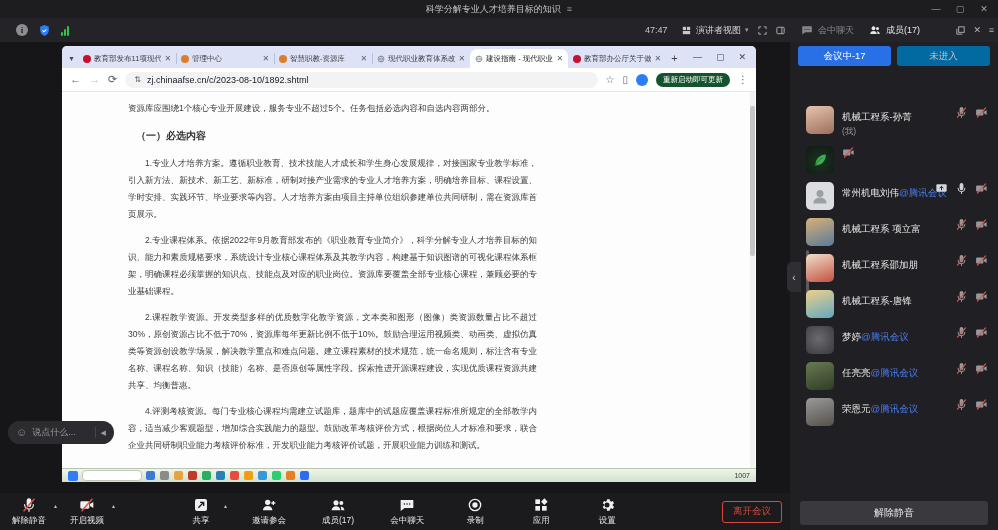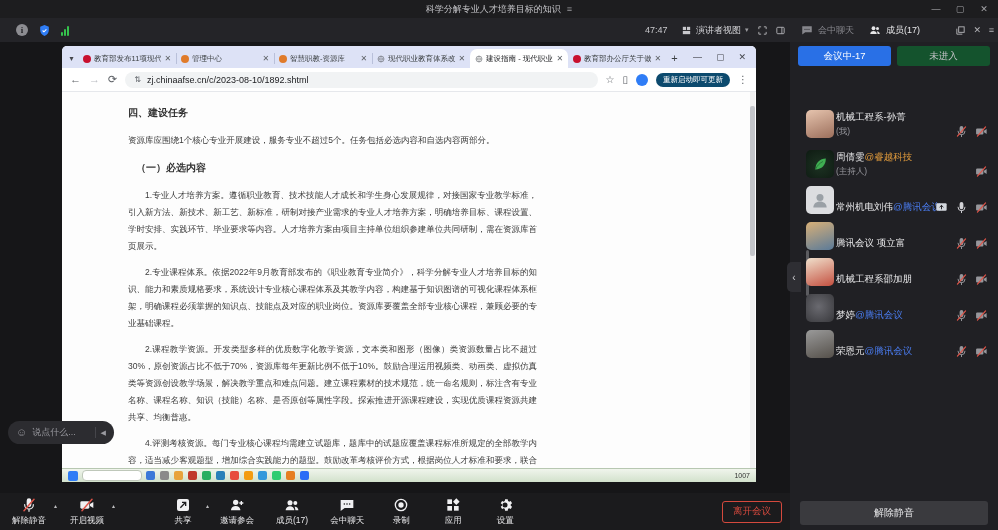--- a/index.html
+++ b/index.html
@@ -105,7 +105,7 @@
   .ptabs{display:flex;gap:6px;padding:4px 8px 6px;box-sizing:border-box}
   .ptab{flex:1;height:20px;border-radius:3px;display:flex;align-items:center;justify-content:center;font-size:9.5px}
   .ptab.on{background:#2970e6;color:#fff}
-  .ptab.off{background:#14532d;color:#c2c2c6}
+  .ptab.off{background:#0369a1;color:#c2c2c6}
   .mlist{position:absolute;top:60px;bottom:34px;left:0;right:0;overflow:hidden}
   .mrow{display:flex;align-items:flex-end;gap:2px;padding:4px 10px 4px 16px;min-height:30px;box-sizing:border-box}
   .mavatar{width:28px;height:28px;border-radius:5px;flex:none;display:flex;align-items:center;justify-content:center;overflow:hidden;background:#55555a;}

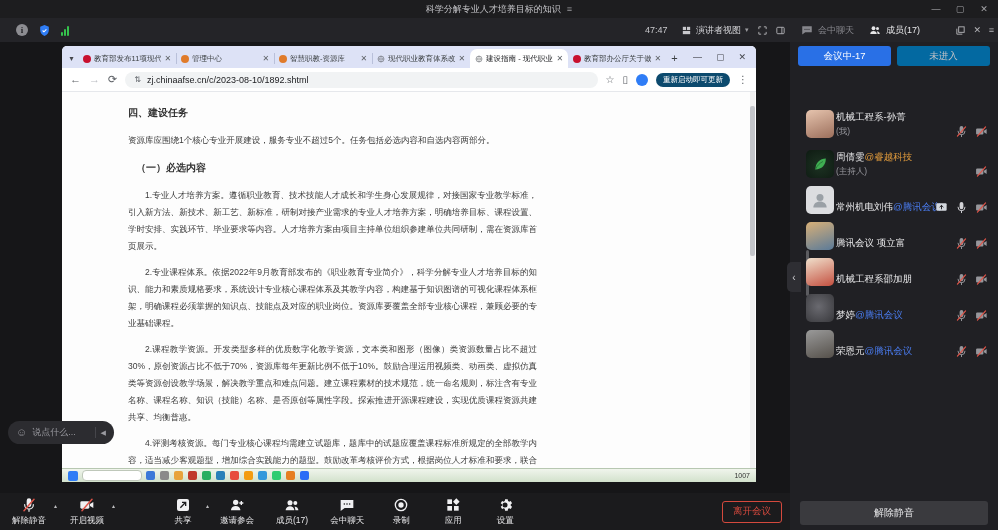--- a/index.html
+++ b/index.html
@@ -58,7 +58,7 @@
   .urlpill .swap{color:#5f6368;font-size:8px}
   .urlrow .r{color:#5f6368;font-size:10px}
   .avatar-chip{width:12px;height:12px;border-radius:50%;background:#2f7df6;flex:none}
-  .updatepill{background:#0c4a6e;color:#fff;font-size:7.5px;padding:2px 7px;border-radius:9px;white-space:nowrap}
+  .updatepill{background:#14532d;color:#fff;font-size:7.5px;padding:2px 7px;border-radius:9px;white-space:nowrap}
 
   .content{position:relative;height:376px;background:#fdfdfd;overflow:hidden;box-sizing:border-box;
            padding:8px 219px 0 66px;}

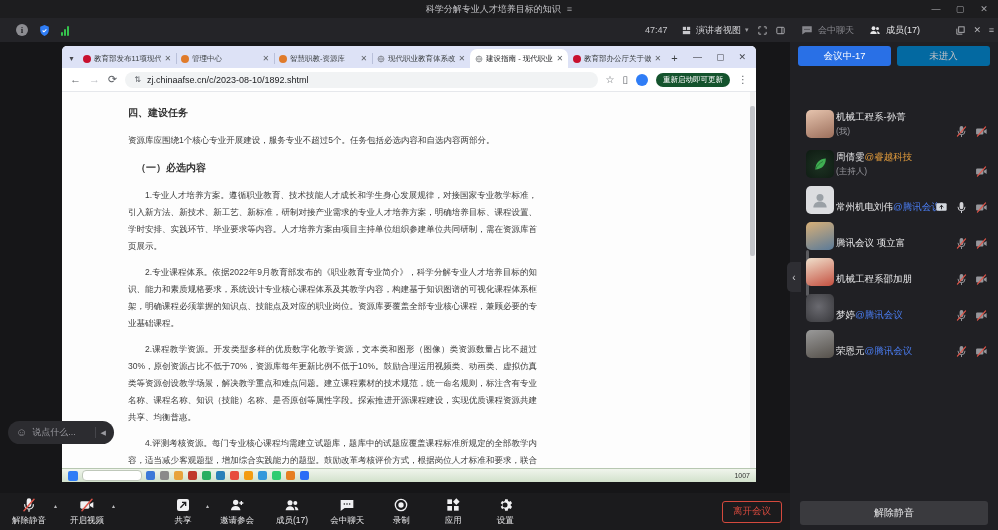--- a/index.html
+++ b/index.html
@@ -279,7 +279,6 @@
     <div class="content">
       <div class="doc">
 
-      <div class="h1">四、建设任务</div>
           <div class="p flat">资源库应围绕1个核心专业开展建设，服务专业不超过5个。任务包括必选内容和自选内容两部分。</div>
           <div class="h2">（一）必选内容</div>
           <div class="p">1.专业人才培养方案。遵循职业教育、技术技能人才成长和学生身心发展规律，对接国家专业教学标准，引入新方法、新技术、新工艺、新标准，研制对接产业需求的专业人才培养方案，明确培养目标、课程设置、学时安排、实践环节、毕业要求等内容。人才培养方案由项目主持单位组织参建单位共同研制，需在资源库首页展示。</div>

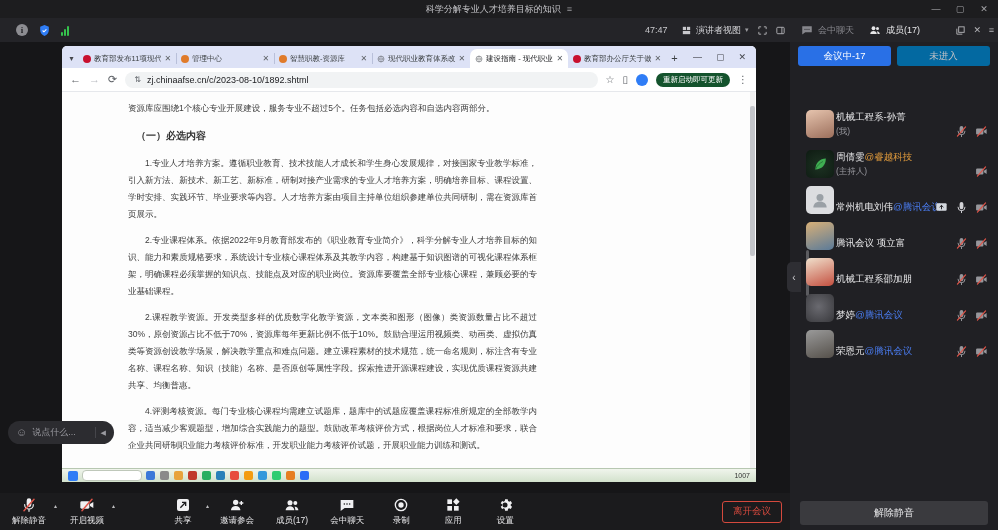--- a/index.html
+++ b/index.html
@@ -107,7 +107,7 @@
   .ptab.on{background:#2970e6;color:#fff}
   .ptab.off{background:#0369a1;color:#c2c2c6}
   .mlist{position:absolute;top:60px;bottom:34px;left:0;right:0;overflow:hidden}
-  .mrow{display:flex;align-items:flex-end;gap:2px;padding:4px 10px 4px 16px;min-height:30px;box-sizing:border-box}
+  .mrow{display:flex;align-items:flex-start;gap:8px;padding:4px 10px 4px 16px;min-height:30px;box-sizing:border-box}
   .mavatar{width:28px;height:28px;border-radius:5px;flex:none;display:flex;align-items:center;justify-content:center;overflow:hidden;background:#55555a;}
   .mavatar svg{width:20px;height:20px}
   .mmain{flex:1;min-width:0}

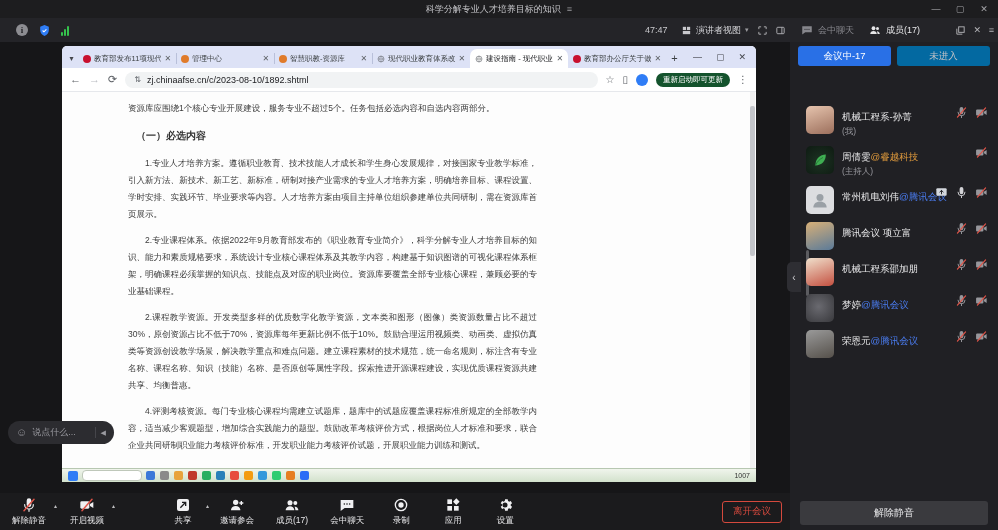--- a/index.html
+++ b/index.html
@@ -466,10 +466,6 @@
               <path d="M6.5 18.5c2-4.5 5-7.5 9-9.5" stroke="#2a7a3a" stroke-width="1.2" fill="none"></path>
             </svg>
           </span>
-          <span class="mmain">
-            <span class="mname"><span>周倩雯</span><span class="via" style="color: rgb(224, 154, 60);">@睿越科技</span></span>
-            <span class="msub" style="display:block">(主持人)</span>
-          </span>
           <span class="micons">
             <span class="mi mi-cam-off">
               <svg viewBox="0 0 24 24" width="100%" height="100%">

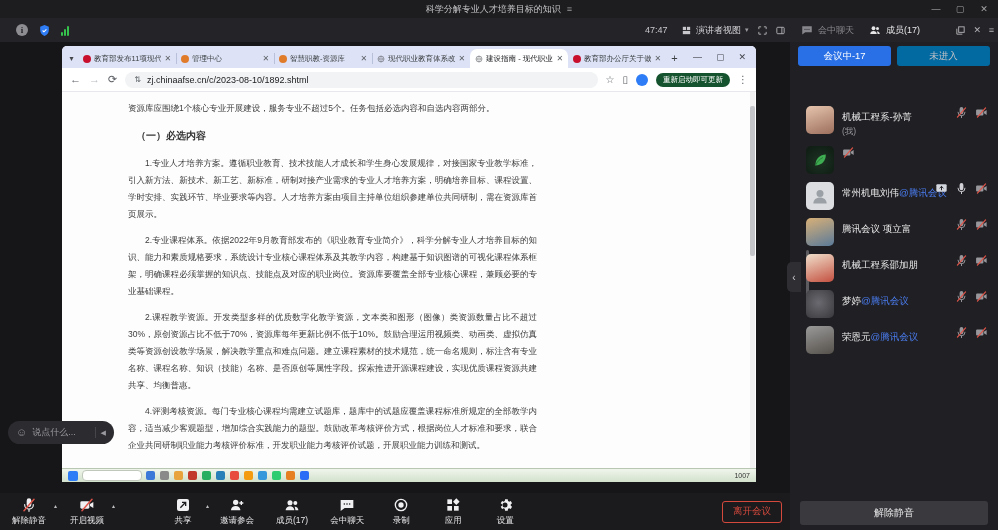--- a/index.html
+++ b/index.html
@@ -512,7 +512,7 @@
         <div class="mrow">
           <span class="mavatar" style="background: linear-gradient(160deg, rgb(216, 176, 120), rgb(90, 122, 153));"></span>
           <span class="mmain">
-            <span class="mname"><span>腾讯会议 项立富</span></span>
+            <span class="mname"><span>机械工程系 项立富</span></span>
             
           </span>
           <span class="micons">

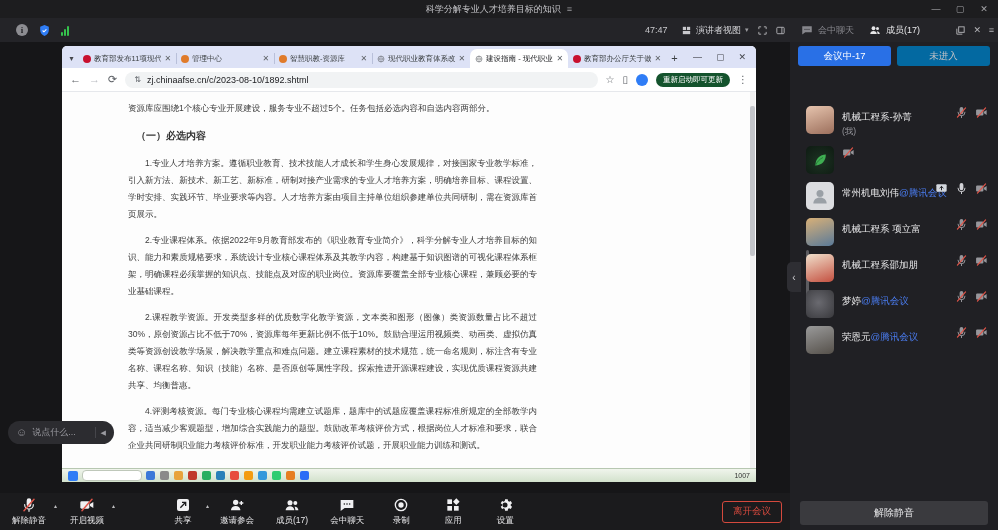--- a/index.html
+++ b/index.html
@@ -556,6 +556,29 @@
           </span>
         </div>
         <div class="mrow">
+          <span class="mavatar" style="background: linear-gradient(160deg, rgb(240, 208, 138), rgb(98, 168, 192));"></span>
+          <span class="mmain">
+            <span class="mname"><span>机械工程系-唐锋</span></span>
+            
+          </span>
+          <span class="micons">
+            <span class="mi mi-mic-off">
+              <svg viewBox="0 0 24 24" width="100%" height="100%">
+                <path d="M12 15a3.5 3.5 0 0 0 3.5-3.5v-6a3.5 3.5 0 0 0-7 0v6A3.5 3.5 0 0 0 12 15z" fill="currentColor"></path>
+                <path d="M5.5 11.5a6.5 6.5 0 0 0 13 0M12 18v3.5" fill="none" stroke="currentColor" stroke-width="1.8" stroke-linecap="round"></path>
+                <line x1="4.5" y1="20.5" x2="19.5" y2="3.5" stroke="#e05448" stroke-width="2.2" stroke-linecap="round"></line>
+              </svg>
+            </span>
+            <span class="mi mi-cam-off">
+              <svg viewBox="0 0 24 24" width="100%" height="100%">
+                <rect x="2" y="6.5" width="13.5" height="11" rx="2" fill="currentColor"></rect>
+                <path d="M16.5 10.5l5-3v9l-5-3z" fill="currentColor"></path>
+                <line x1="4.5" y1="20.5" x2="19.5" y2="3.5" stroke="#e05448" stroke-width="2.2" stroke-linecap="round"></line>
+              </svg>
+            </span>
+          </span>
+        </div>
+        <div class="mrow">
           <span class="mavatar" style="background: radial-gradient(circle at 45% 45%, rgb(106, 106, 112), rgb(56, 56, 60));"></span>
           <span class="mmain">
             <span class="mname"><span>梦婷</span><span class="via" style="color: rgb(74, 124, 240);">@腾讯会议</span></span>

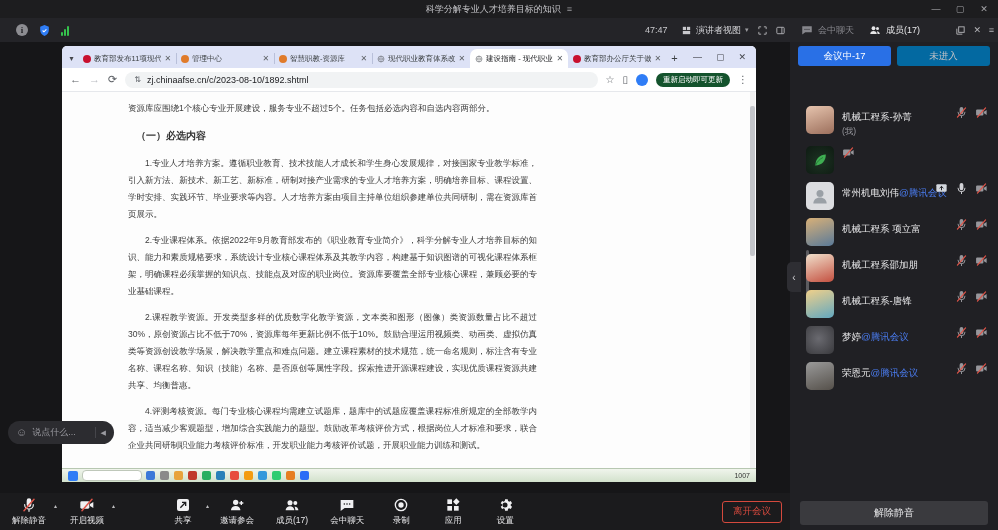--- a/index.html
+++ b/index.html
@@ -602,6 +602,29 @@
           </span>
         </div>
         <div class="mrow">
+          <span class="mavatar" style="background: linear-gradient(160deg, rgb(106, 122, 82), rgb(47, 60, 38));"></span>
+          <span class="mmain">
+            <span class="mname"><span>任亮亮</span><span class="via" style="color: rgb(74, 124, 240);">@腾讯会议</span></span>
+            
+          </span>
+          <span class="micons">
+            <span class="mi mi-mic-off">
+              <svg viewBox="0 0 24 24" width="100%" height="100%">
+                <path d="M12 15a3.5 3.5 0 0 0 3.5-3.5v-6a3.5 3.5 0 0 0-7 0v6A3.5 3.5 0 0 0 12 15z" fill="currentColor"></path>
+                <path d="M5.5 11.5a6.5 6.5 0 0 0 13 0M12 18v3.5" fill="none" stroke="currentColor" stroke-width="1.8" stroke-linecap="round"></path>
+                <line x1="4.5" y1="20.5" x2="19.5" y2="3.5" stroke="#e05448" stroke-width="2.2" stroke-linecap="round"></line>
+              </svg>
+            </span>
+            <span class="mi mi-cam-off">
+              <svg viewBox="0 0 24 24" width="100%" height="100%">
+                <rect x="2" y="6.5" width="13.5" height="11" rx="2" fill="currentColor"></rect>
+                <path d="M16.5 10.5l5-3v9l-5-3z" fill="currentColor"></path>
+                <line x1="4.5" y1="20.5" x2="19.5" y2="3.5" stroke="#e05448" stroke-width="2.2" stroke-linecap="round"></line>
+              </svg>
+            </span>
+          </span>
+        </div>
+        <div class="mrow">
           <span class="mavatar" style="background: linear-gradient(160deg, rgb(154, 154, 154), rgb(85, 80, 74));"></span>
           <span class="mmain">
             <span class="mname"><span>荣恩元</span><span class="via" style="color: rgb(74, 124, 240);">@腾讯会议</span></span>

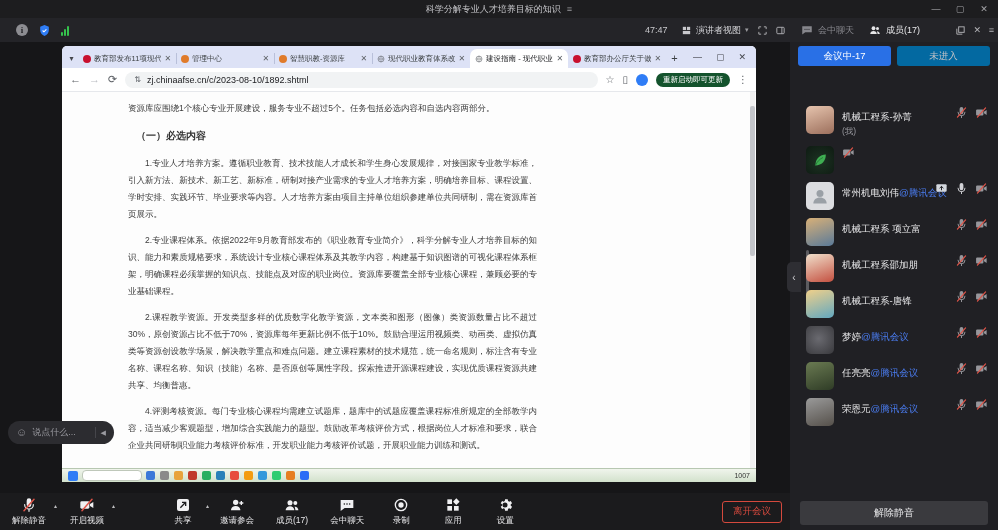--- a/index.html
+++ b/index.html
@@ -86,7 +86,7 @@
   
   .toolbar{position:absolute;left:0;top:493px;width:790px;height:37px;background:#1b1b1d;display:flex;align-items:center;}
   .tgl{display:flex;margin-left:12px;gap:24px}
-  .tgc{display:flex;margin-left:64px;gap:22px}
+  .tgc{display:flex;margin-left:82px;gap:36px}
   .tbtn{display:flex;flex-direction:column;align-items:center;color:#e6e6e8;font-size:8.5px;gap:2px;position:relative;min-width:30px}
   .tbtn-ic{height:16px;display:flex;align-items:center;color:#f0f0f2}
   .tbtn-ic svg{width:16px;height:16px}

